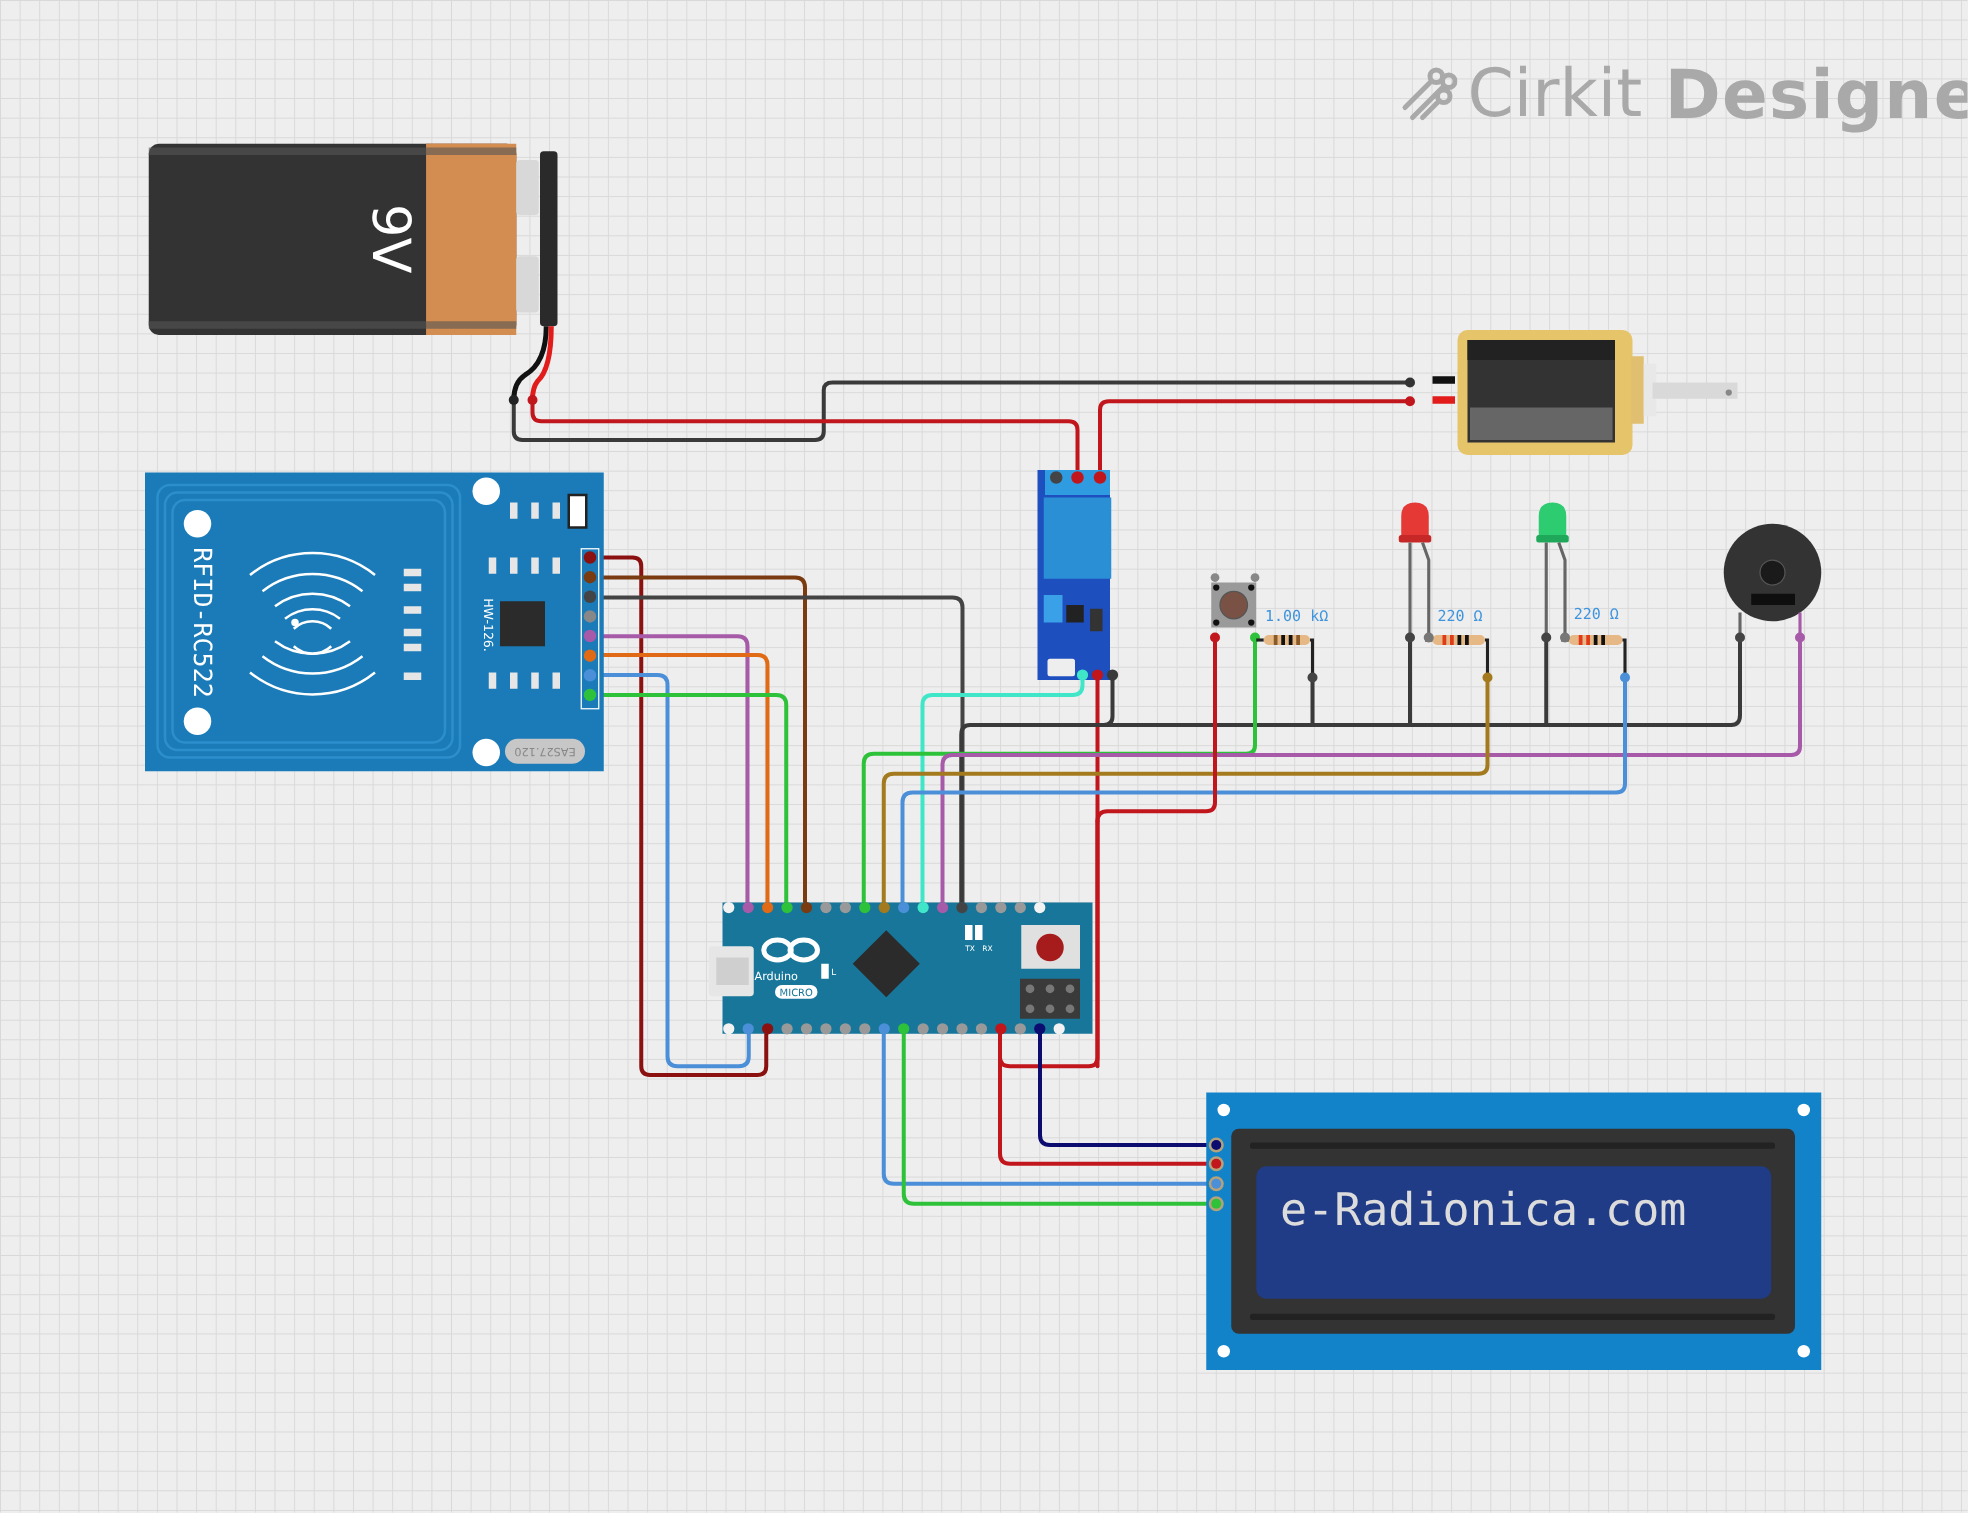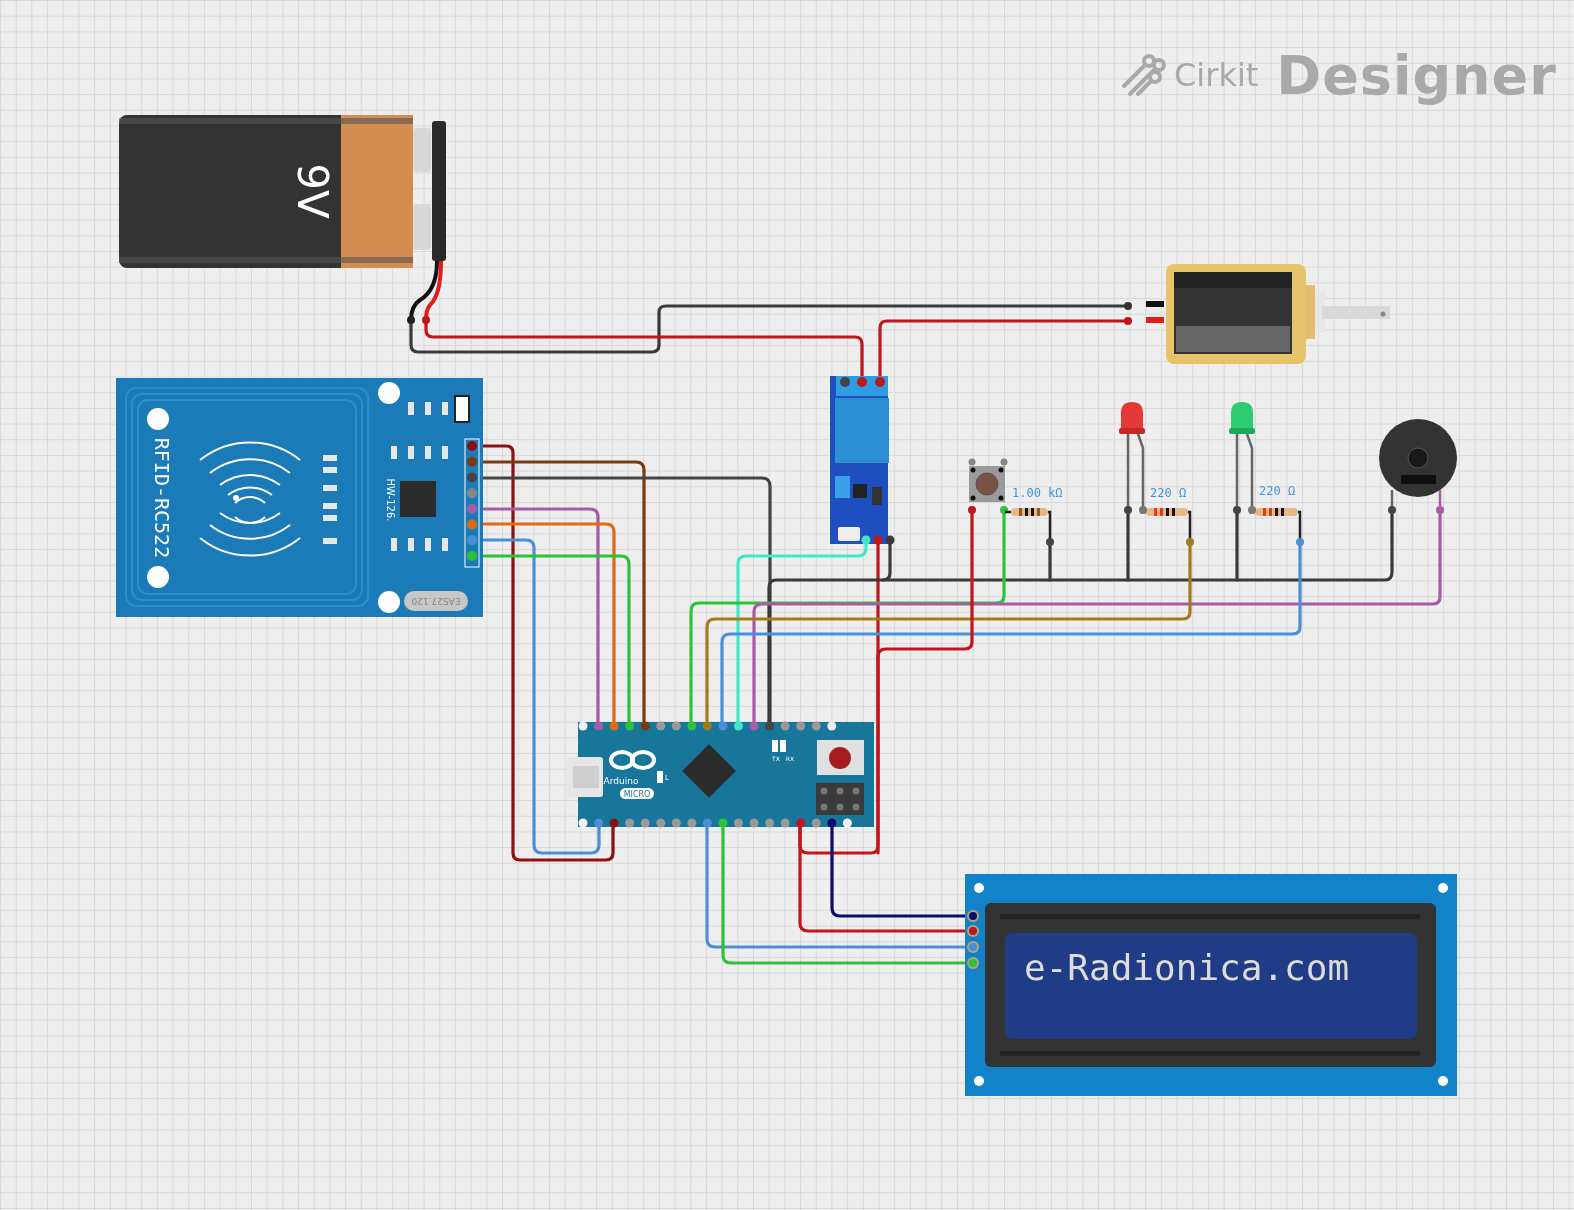--- a/index.html
+++ b/index.html
@@ -12,7 +12,7 @@
     font-family:"DejaVu Sans",sans-serif;}
   #canvas{position:absolute;left:0;top:0;}
   .brand{position:absolute;left:1120px;top:40px;height:70px;display:flex;align-items:center;color:#a9a9a9;}
-  .brand .c{font-family:"DejaVu Sans",sans-serif;font-size:32px;margin-left:8px;}
+  .brand .c{font-family:"DejaVu Sans",sans-serif;font-size:53px;margin-left:8px;}
   .brand .d{font-family:"DejaVu Sans",sans-serif;font-size:54px;font-weight:bold;margin-left:18px;letter-spacing:1px;}
   .lcdtext{font-family:"DejaVu Sans Mono",monospace;}
 </style>

